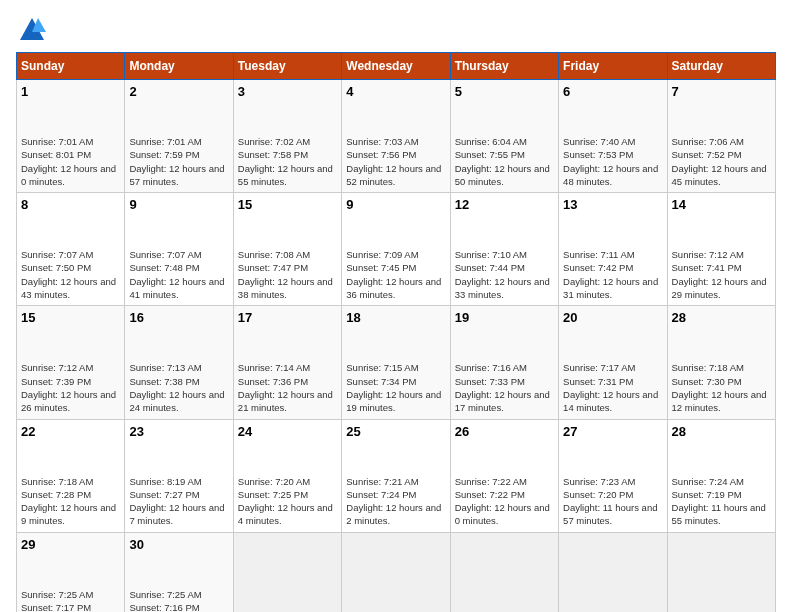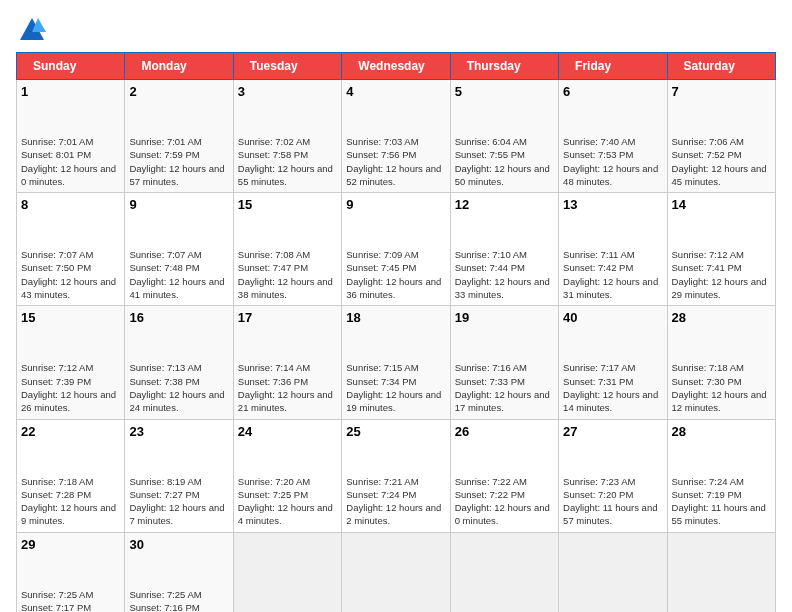--- a/index.html
+++ b/index.html
@@ -52,9 +52,9 @@
       font-size: 11px;
     }
     thead tr th {
-      background: #ef4444;
+      background: #c2410c;
       color: #fff;
-      padding: 6px 16px;
+      padding: 6px 4px;
       text-align: left;
       font-size: 12px;
       font-weight: bold;

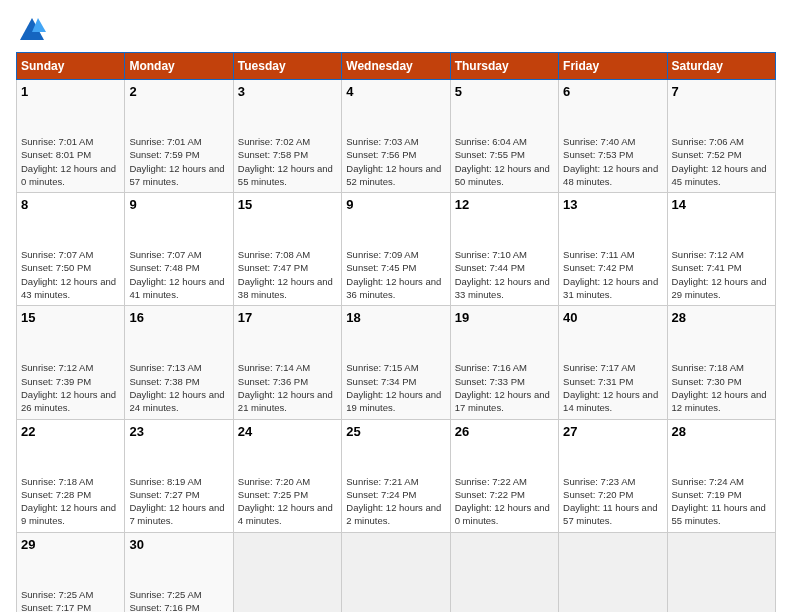--- a/index.html
+++ b/index.html
@@ -261,7 +261,7 @@
 and 17 minutes.</div>
         </td>
         <td>
-          <span class="day-num">40</span>
+          <span class="day-num">20</span>
           <div class="day-info">Sunrise: 7:17 AM
 Sunset: 7:31 PM
 Daylight: 12 hours

